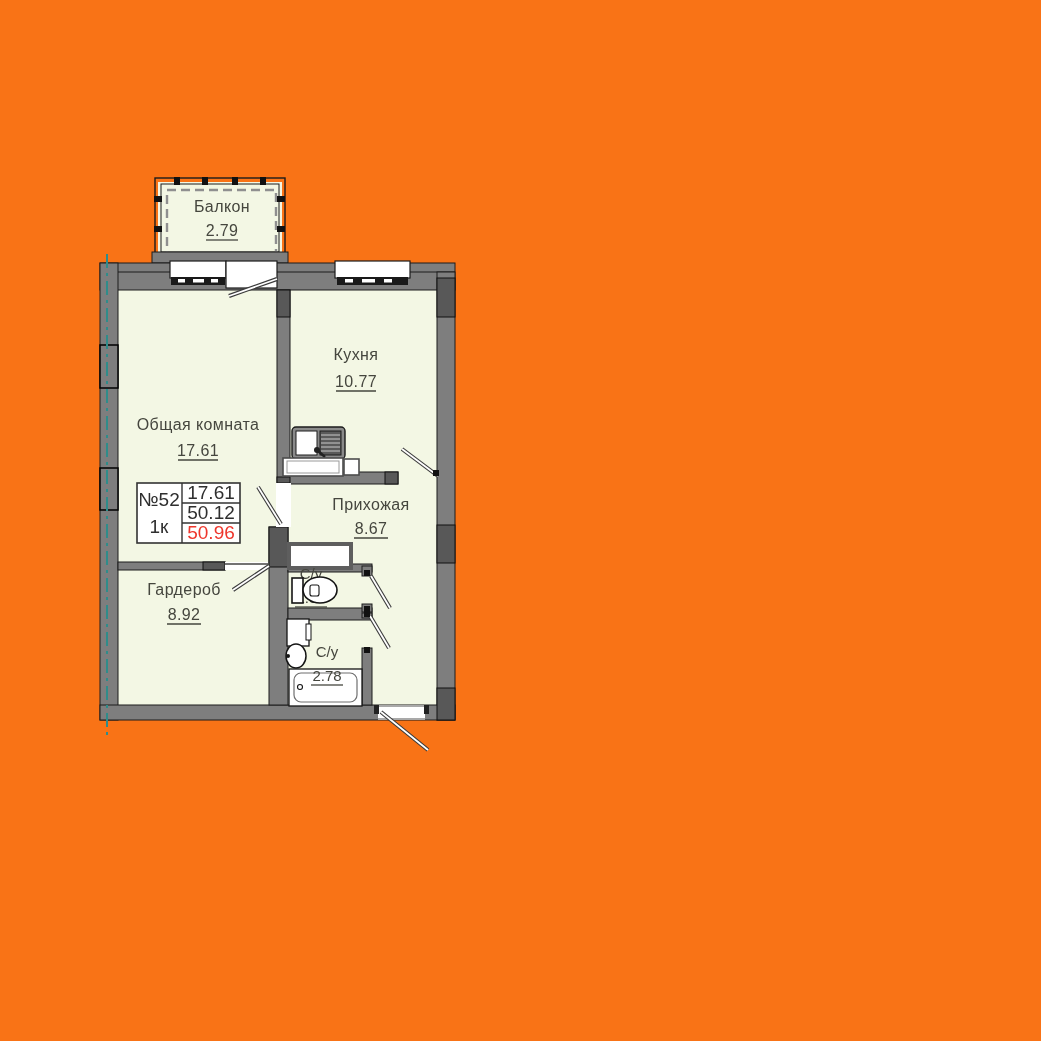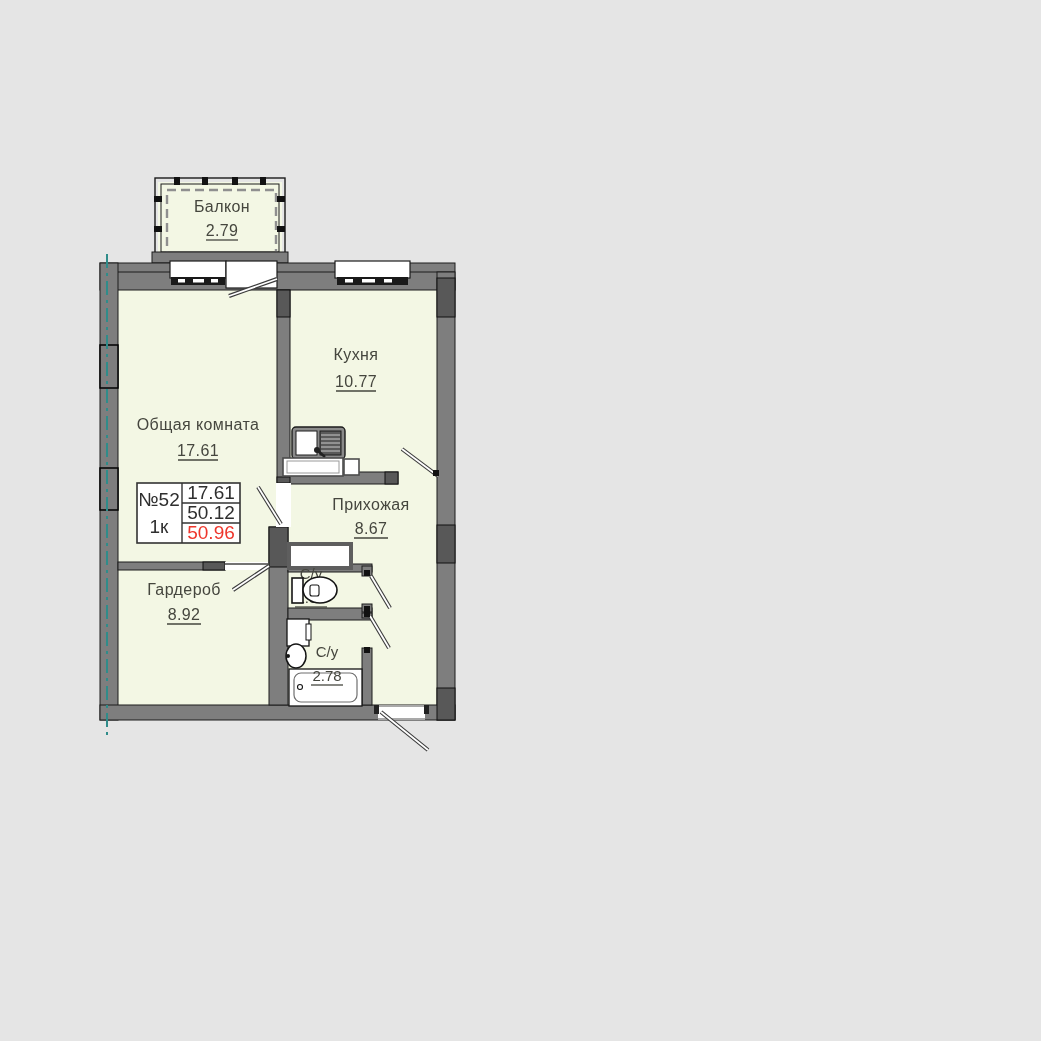--- a/index.html
+++ b/index.html
@@ -3,7 +3,7 @@
 <meta charset="utf-8">
 <style>
   html,body{margin:0;padding:0;background:#ffffff;}
-  .stage{position:relative;width:1041px;height:1041px;background:#e5e5e5;overflow:hidden;
+  .stage{position:relative;width:1041px;height:1041px;background:#f97316;overflow:hidden;
          font-family:"Liberation Sans", sans-serif;}
   svg text{font-family:"Liberation Sans", sans-serif;}
   .room-label{font-size:16px;fill:#45463e;letter-spacing:0.4px;}

